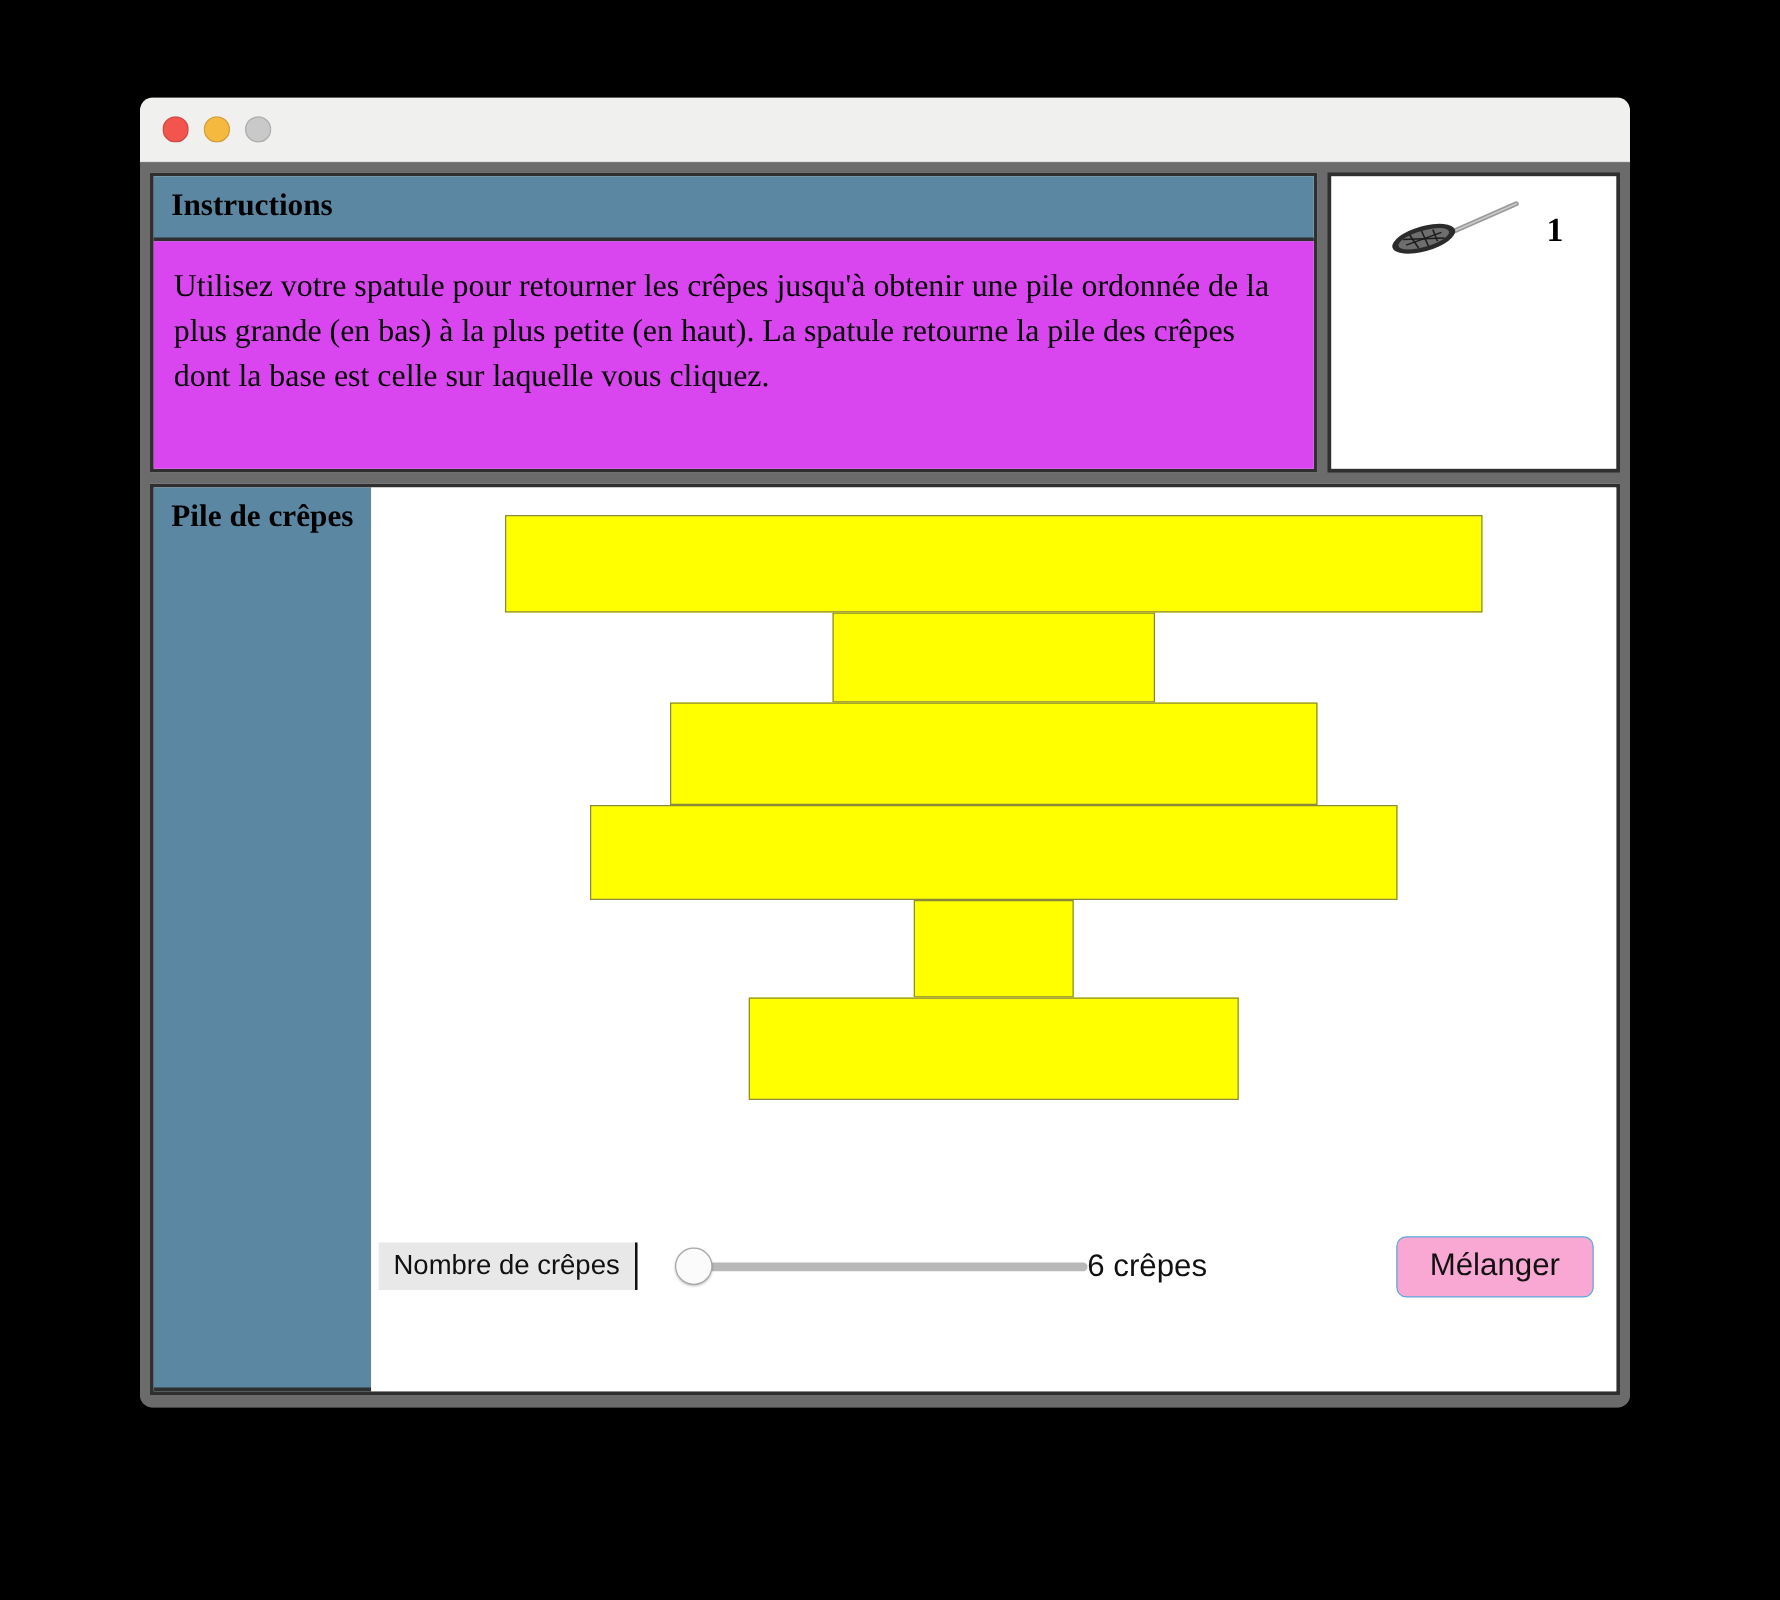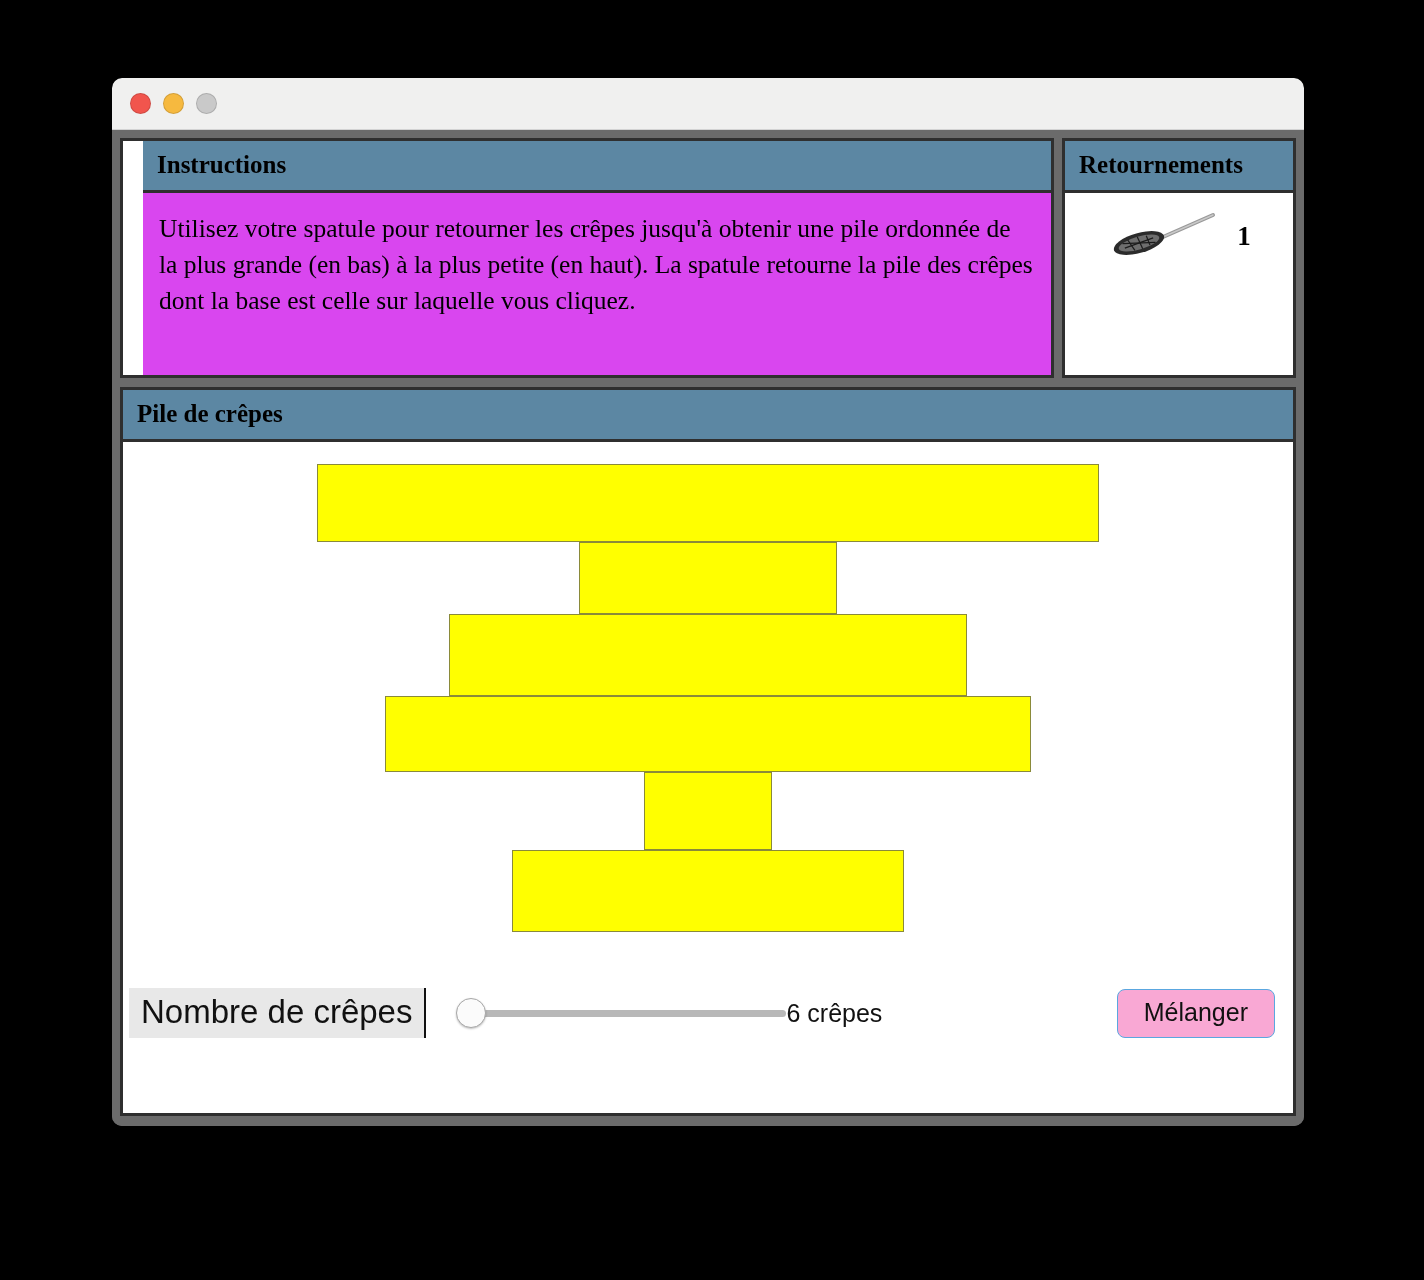--- a/index.html
+++ b/index.html
@@ -82,7 +82,7 @@
     gap: 8px;
     height: 240px;
   }
-  #instructions-panel { flex: 0 0 934px; display: flex; flex-direction: column; padding-left: 20px; }
+  #instructions-panel { flex: 0 0 934px; display: flex; flex-direction: column; }
   #flips-panel { flex: 1 1 auto; display: flex; flex-direction: column; }
 
   #instructions-body {

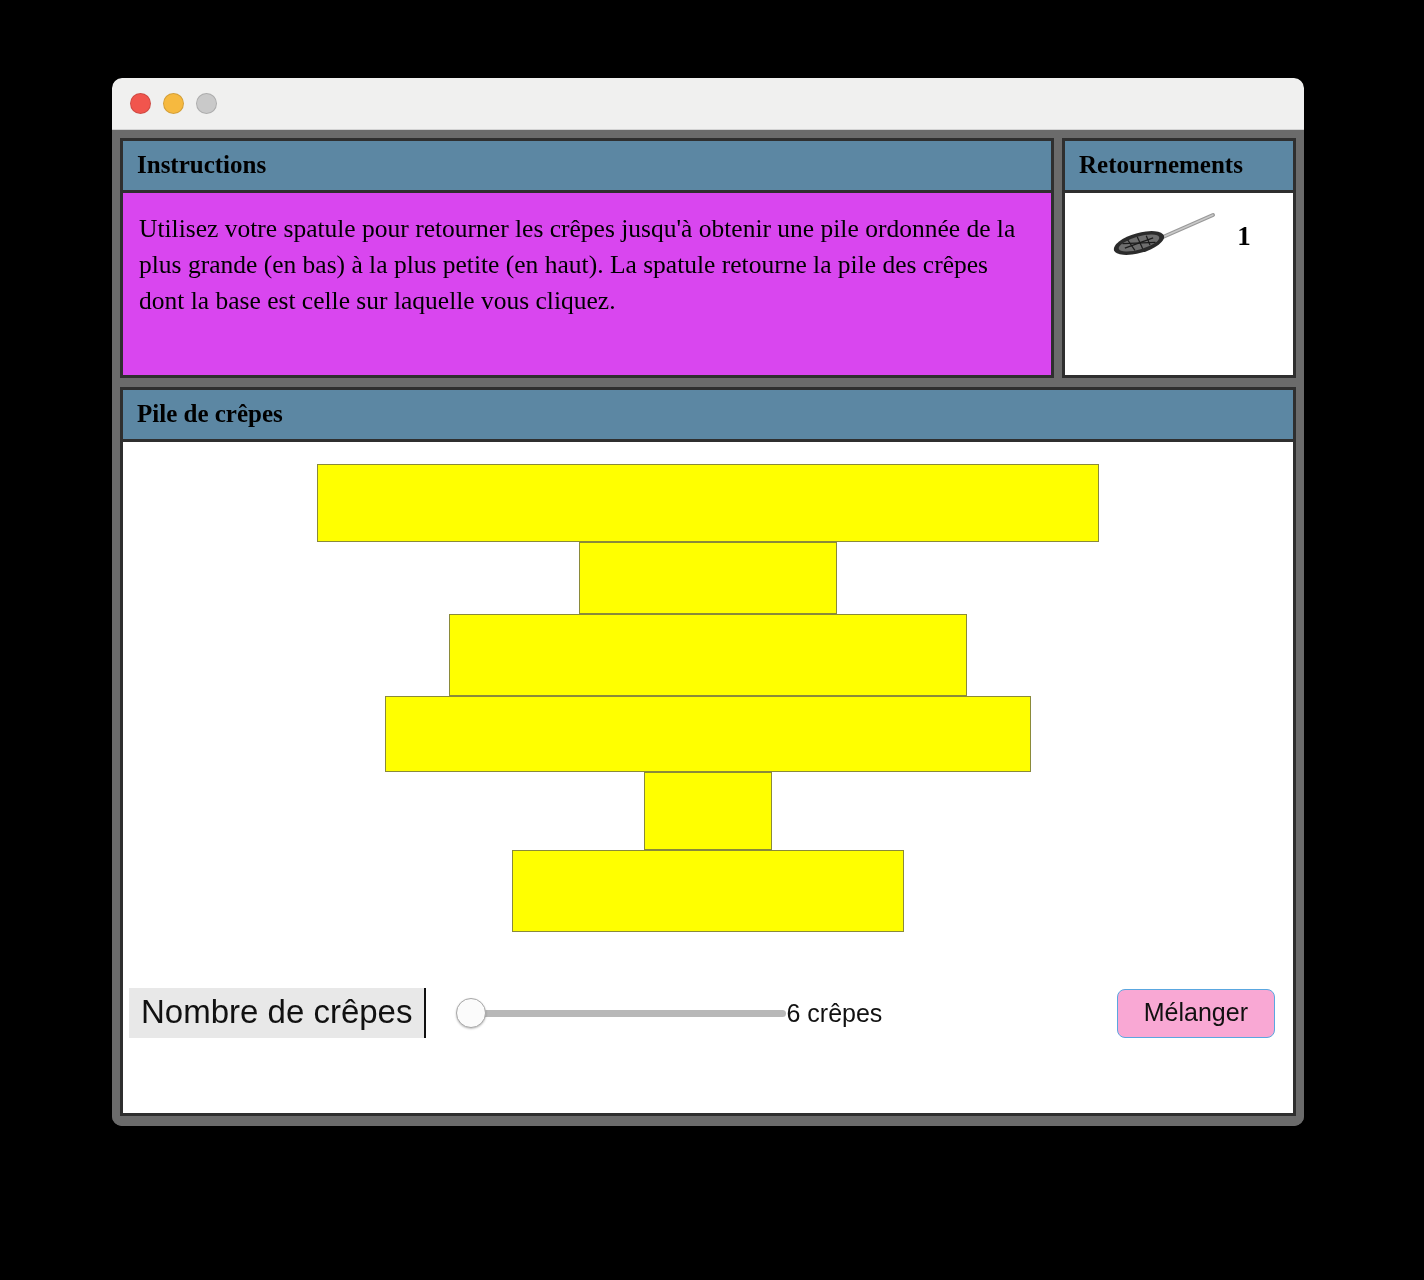--- a/index.html
+++ b/index.html
@@ -231,7 +231,6 @@
       </div>
 
       <div class="panel" id="flips-panel">
-        <div class="panel-header">Retournements</div>
         <div id="flips-body">
           <div id="flips-inner">
             <span>

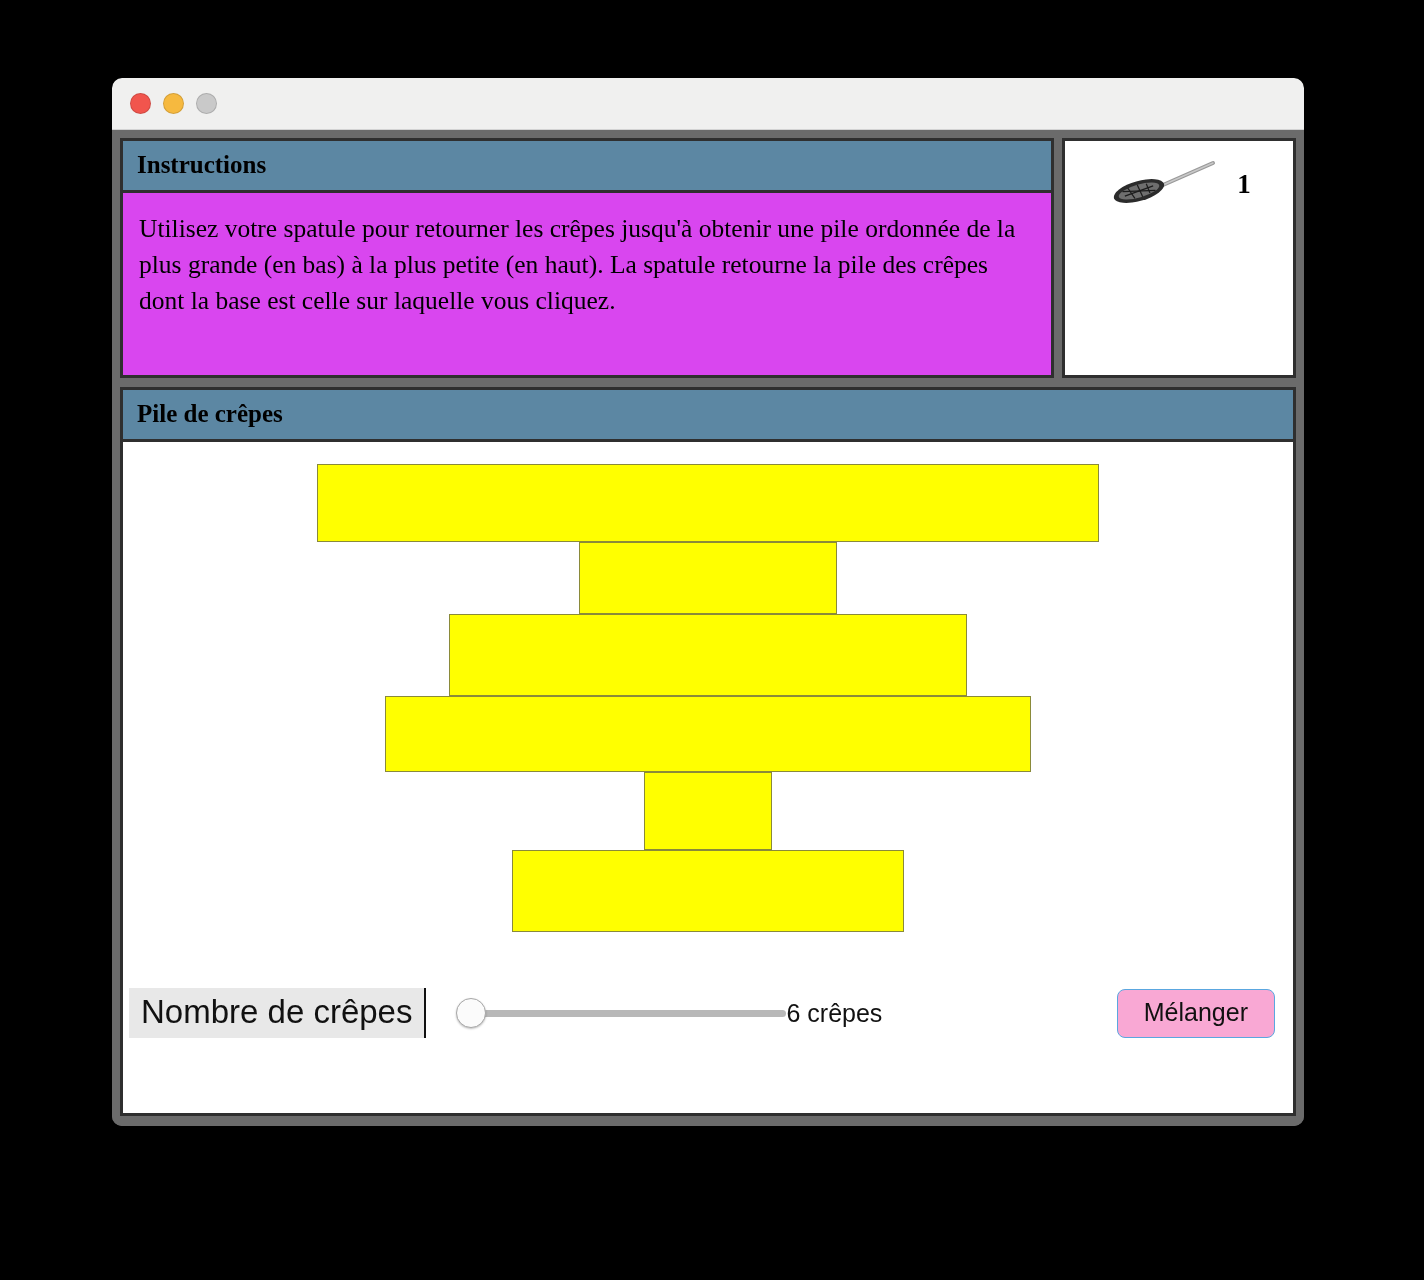--- a/index.html
+++ b/index.html
@@ -118,7 +118,6 @@
     margin-top: 9px;
     height: calc(100% - 240px - 9px);
     display: flex;
-    flex-direction: column;
   }
   #stack-body {
     flex: 1 1 auto;

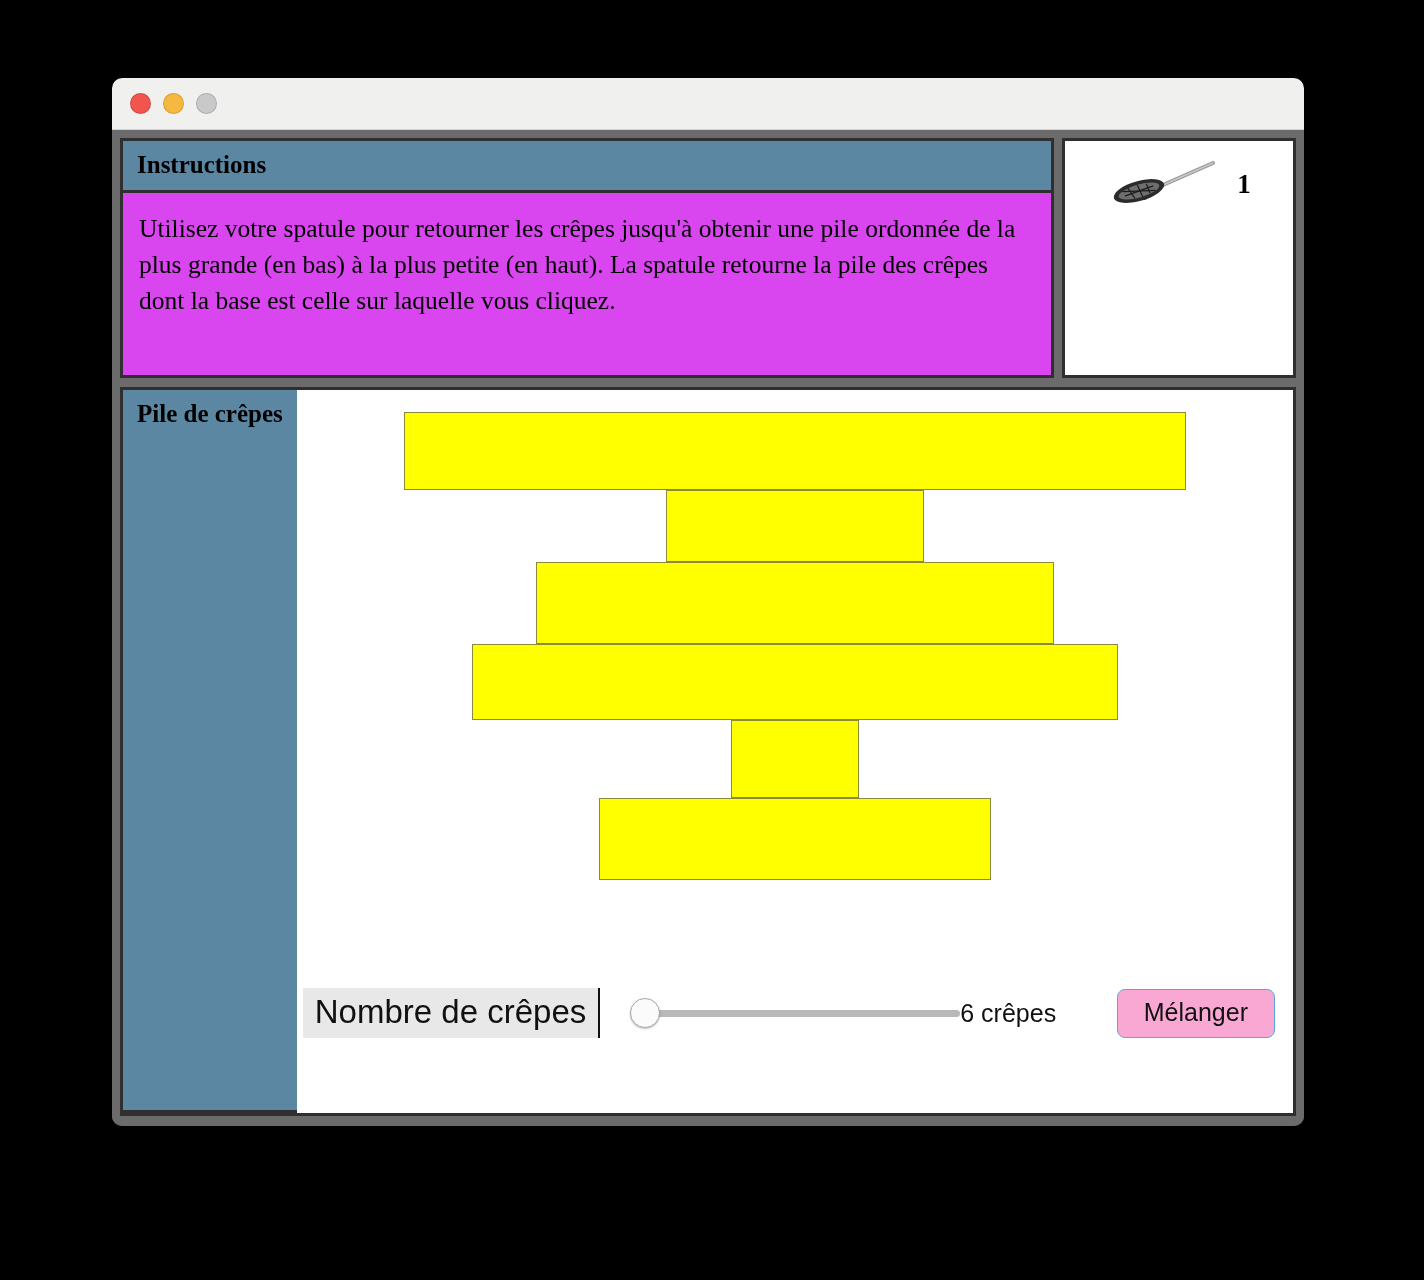--- a/index.html
+++ b/index.html
@@ -158,7 +158,7 @@
   #slider-label {
     background: #e8e8e8;
     border-right: 2px solid #111;
-    font-size: 33px;
+    font-size: 22px;
     color: #111;
     padding: 6px 12px 8px 12px;
     line-height: 1.1;

